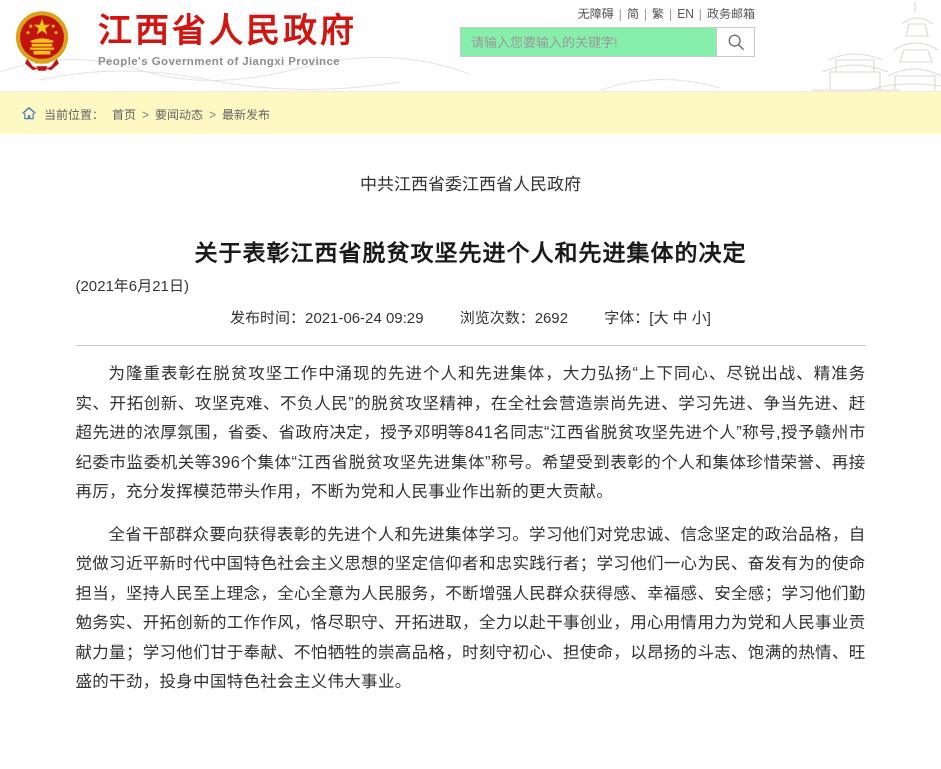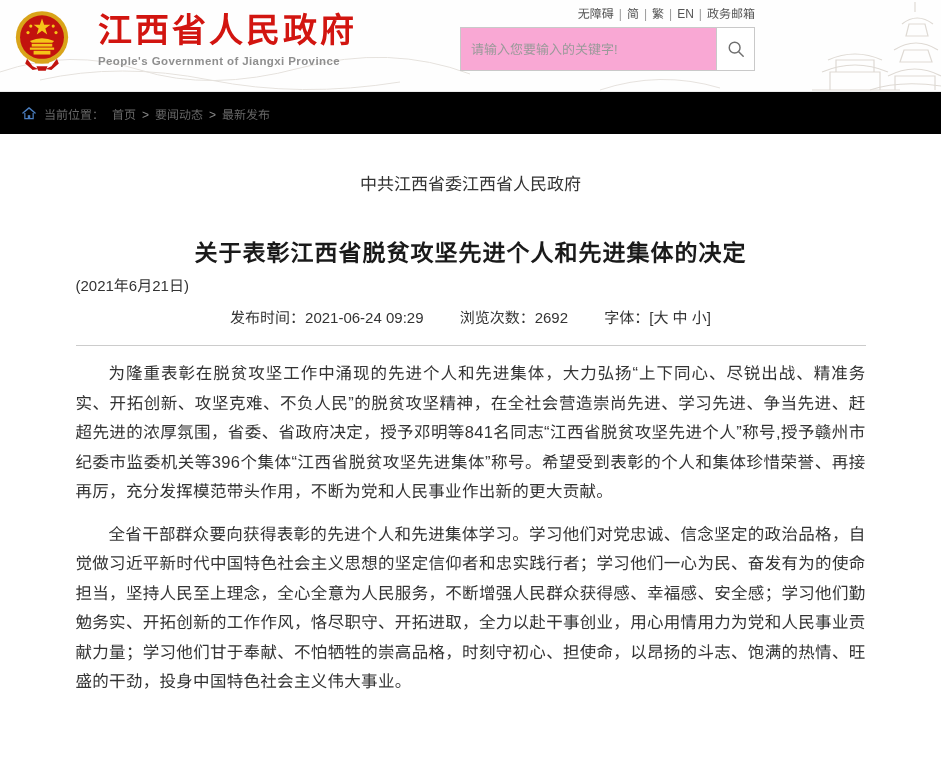--- a/index.html
+++ b/index.html
@@ -63,8 +63,8 @@
   .search-bar {
     position: absolute;
     left: 460px; top: 27px;
-    width: 295px; height: 44px;
-    background: #f9a8d4;
+    width: 295px; height: 30px;
+    background: #86efac;
     border: 1px solid #c9c9c9;
     display: flex;
     align-items: stretch;

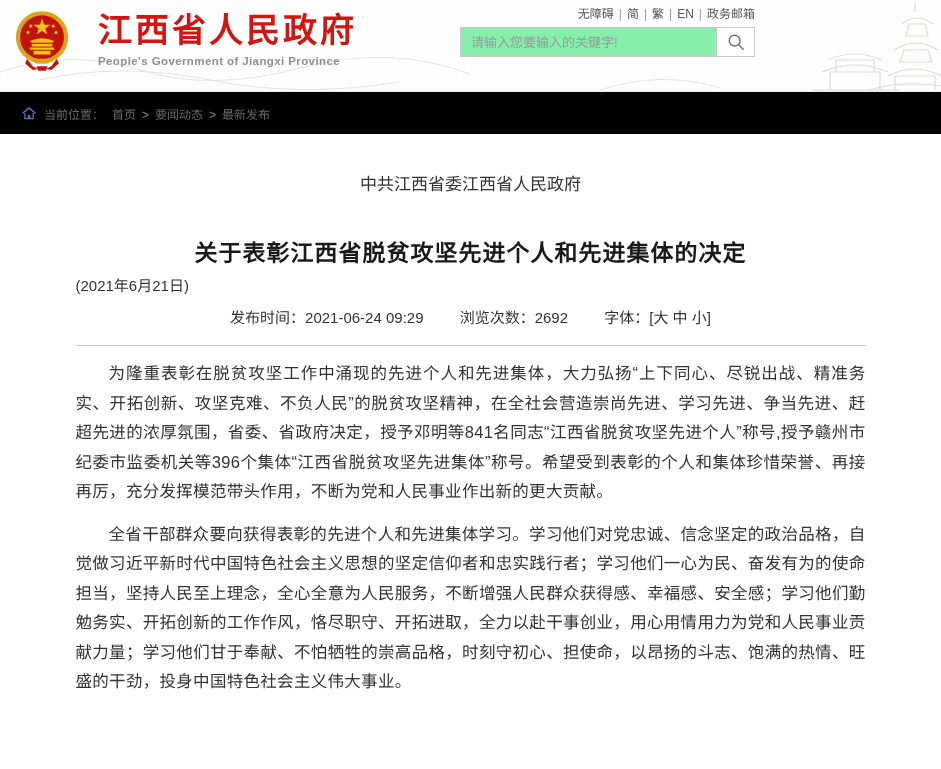--- a/index.html
+++ b/index.html
@@ -98,7 +98,7 @@
     padding: 13px 0 12px 22px;
     font-size: 12px;
     color: #666;
-    background: #000000;
+    background: #fef9c3;
   }
   .breadcrumb .home-ico { margin-right: 8px; display: inline-flex; }
   .breadcrumb .crumb { color: #666; cursor: pointer; }

